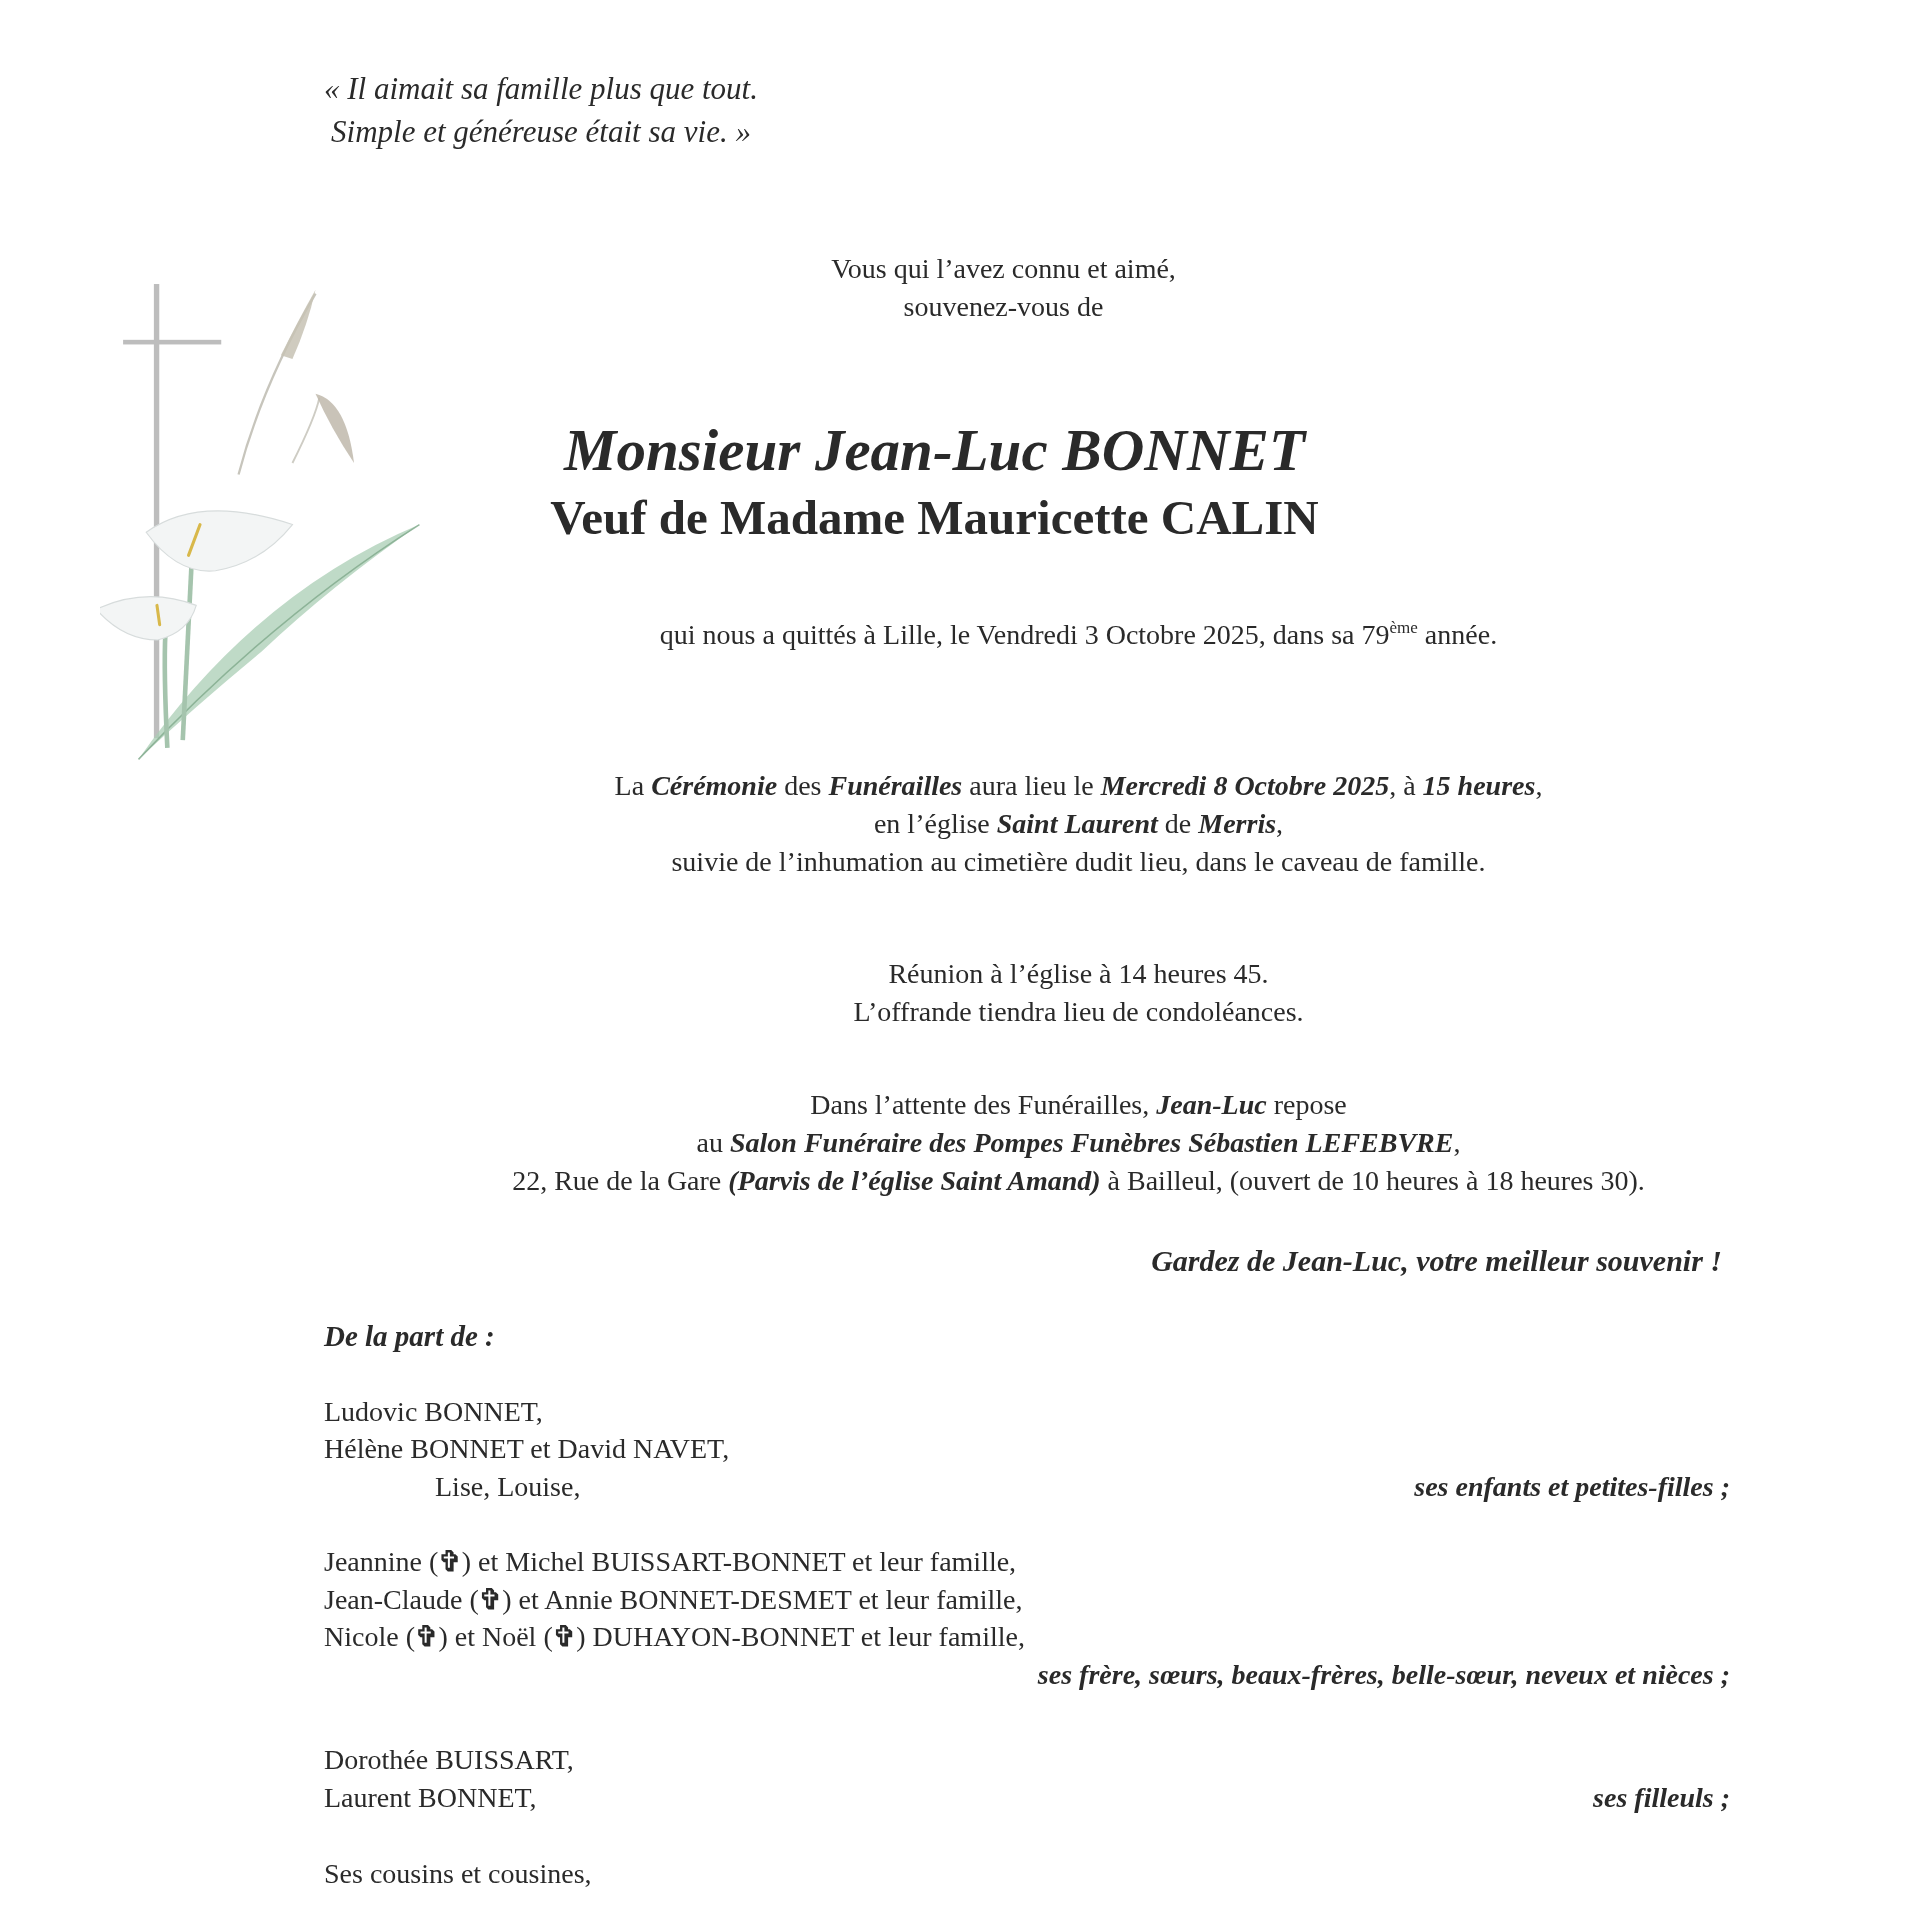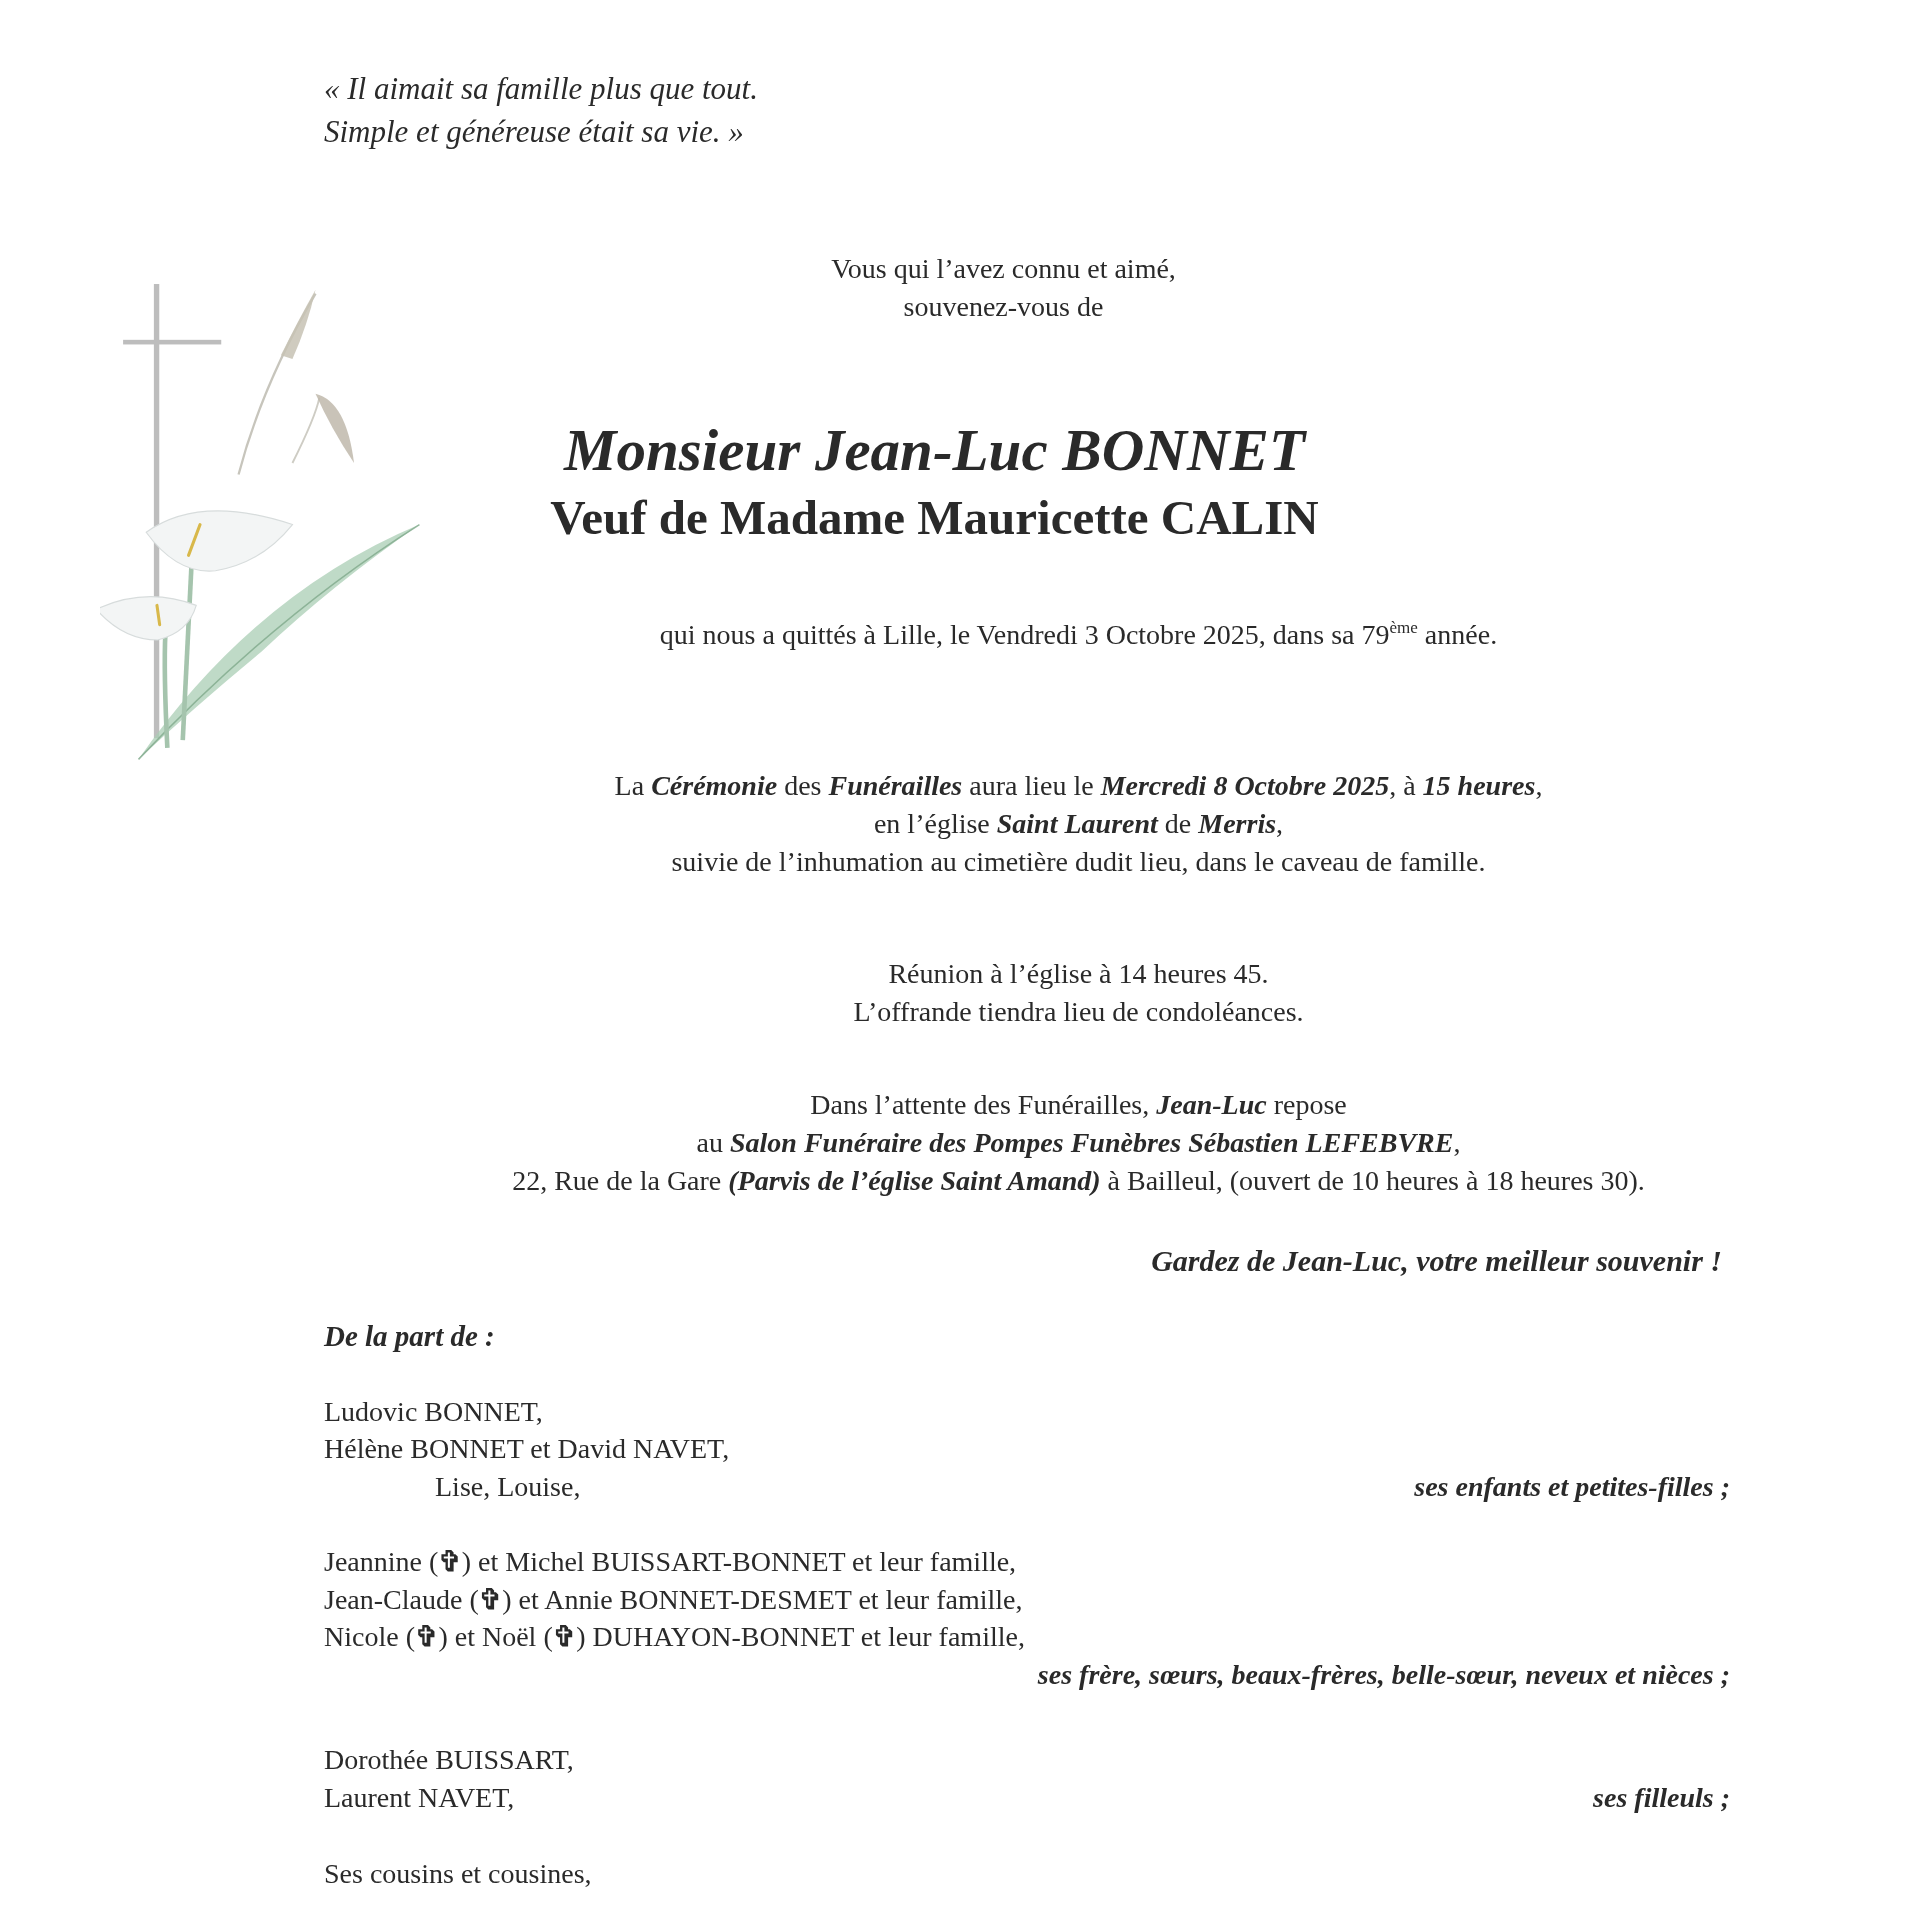--- a/index.html
+++ b/index.html
@@ -7,7 +7,7 @@
          font-family: "Liberation Serif", "DejaVu Serif", serif; color: #2a2a2a; }
   .abs { position: absolute; }
   .c { text-align: center; }
-  .l { text-align: left; }
+  .l { text-align: center; }
   .r { text-align: center; }
   .t { font-size: 28px; line-height: 38px; white-space: nowrap; }
   .bi { font-style: italic; font-weight: bold; }

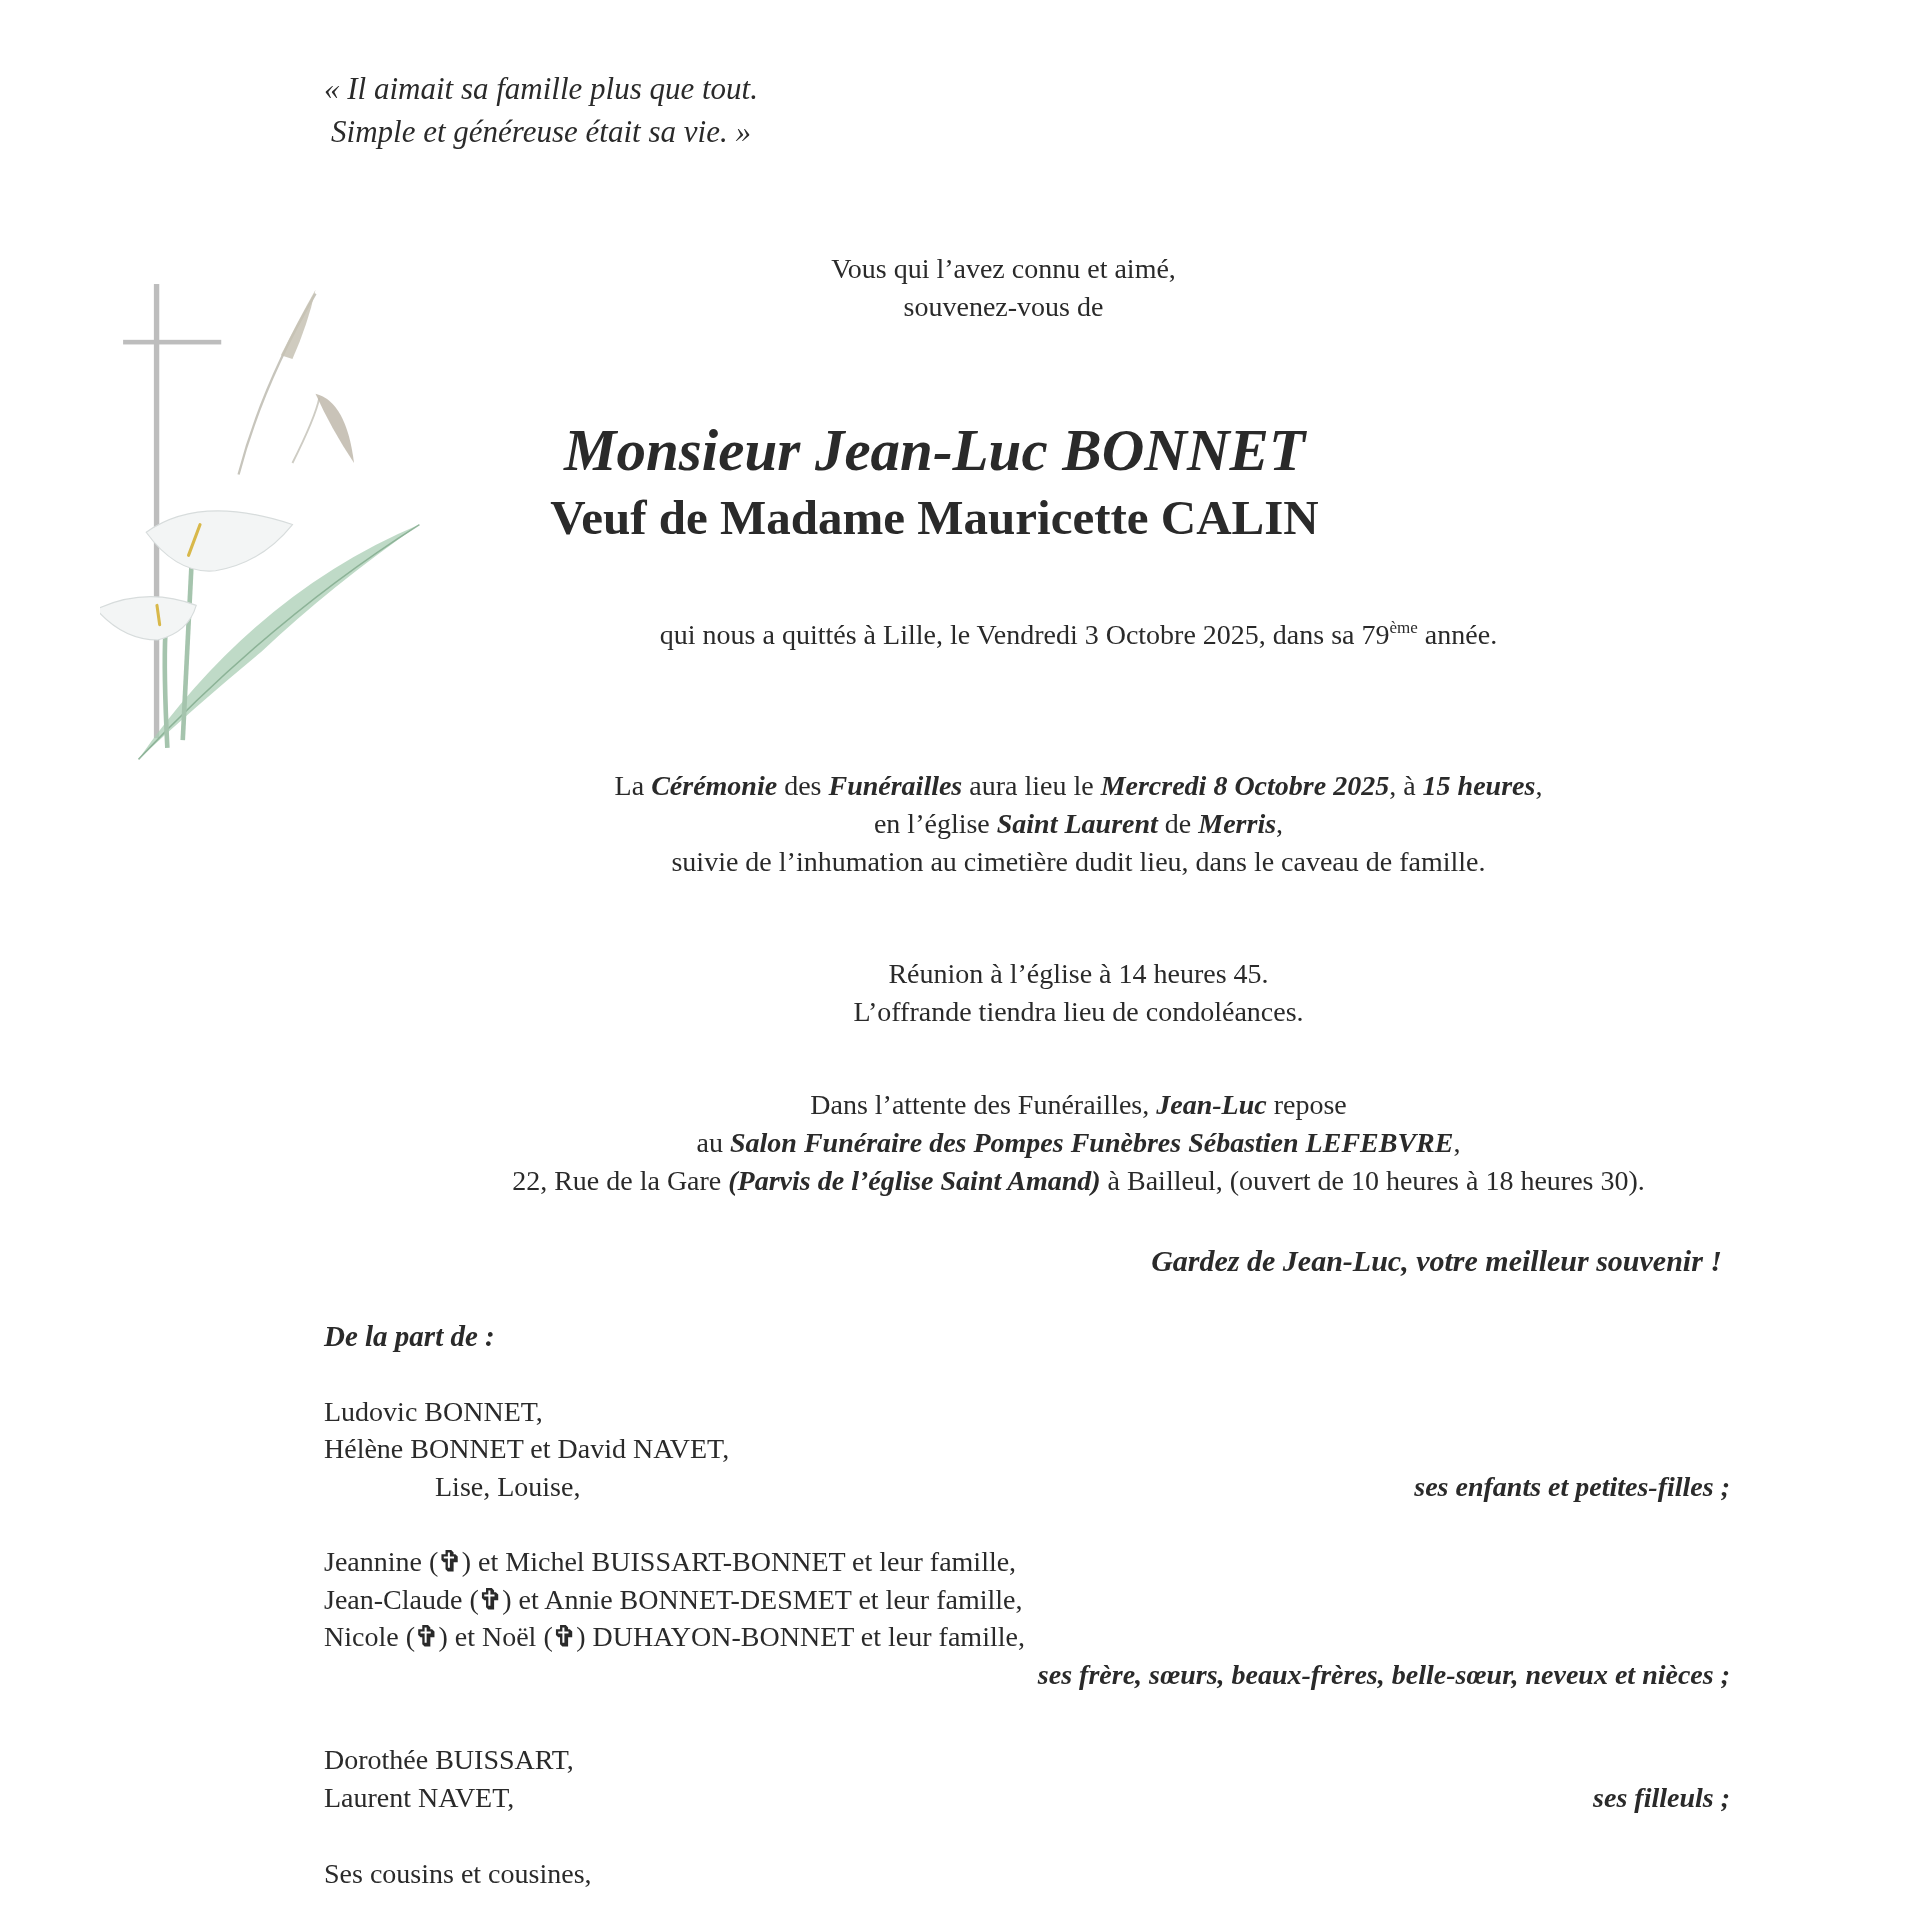--- a/index.html
+++ b/index.html
@@ -134,7 +134,7 @@
 <div class="abs t sig-right bi" style="top:1656px">ses frère, sœurs, beaux-frères, belle-sœur, neveux et nièces ;</div>
 
 <div class="abs t sig-left" style="top:1741px">Dorothée BUISSART,</div>
-<div class="abs t sig-left" style="top:1779px">Laurent NAVET,</div>
+<div class="abs t sig-left" style="top:1779px">Laurent BONNET,</div>
 <div class="abs t sig-right bi" style="top:1779px">ses filleuls ;</div>
 
 <div class="abs t sig-left" style="top:1855px">Ses cousins et cousines,</div>

